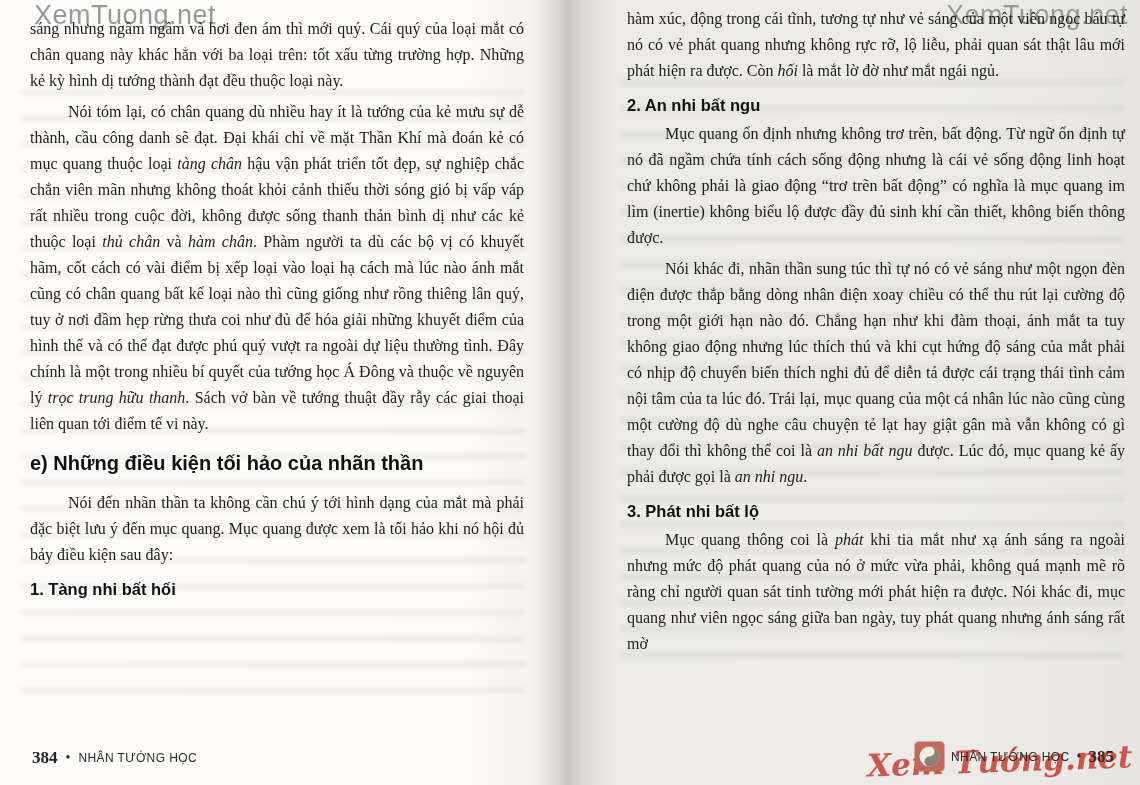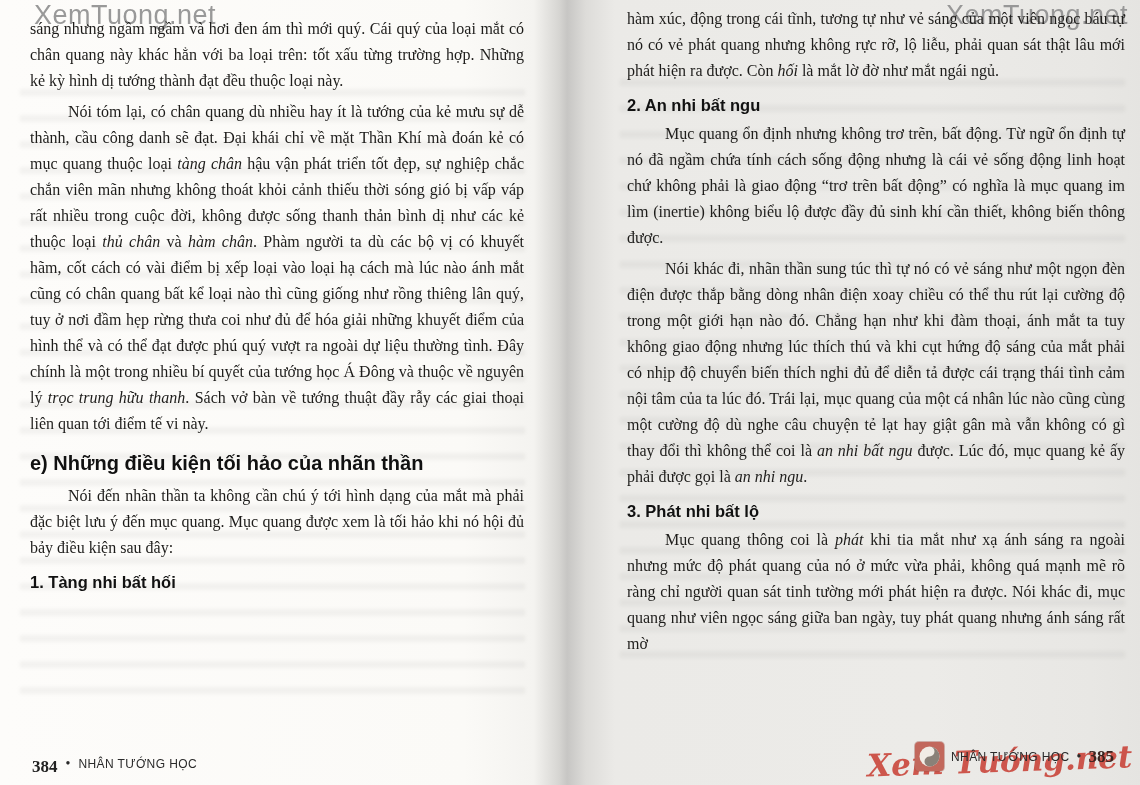--- a/index.html
+++ b/index.html
@@ -45,7 +45,7 @@
   }
   .page p.indent{text-indent:38px;}
   .page h2{
-    margin:14px 0 8px 0;
+    margin:14px 0 15px 0;
     font-family:"Liberation Sans","DejaVu Sans",sans-serif;
     font-size:20px;line-height:24px;font-weight:bold;color:#111;
   }

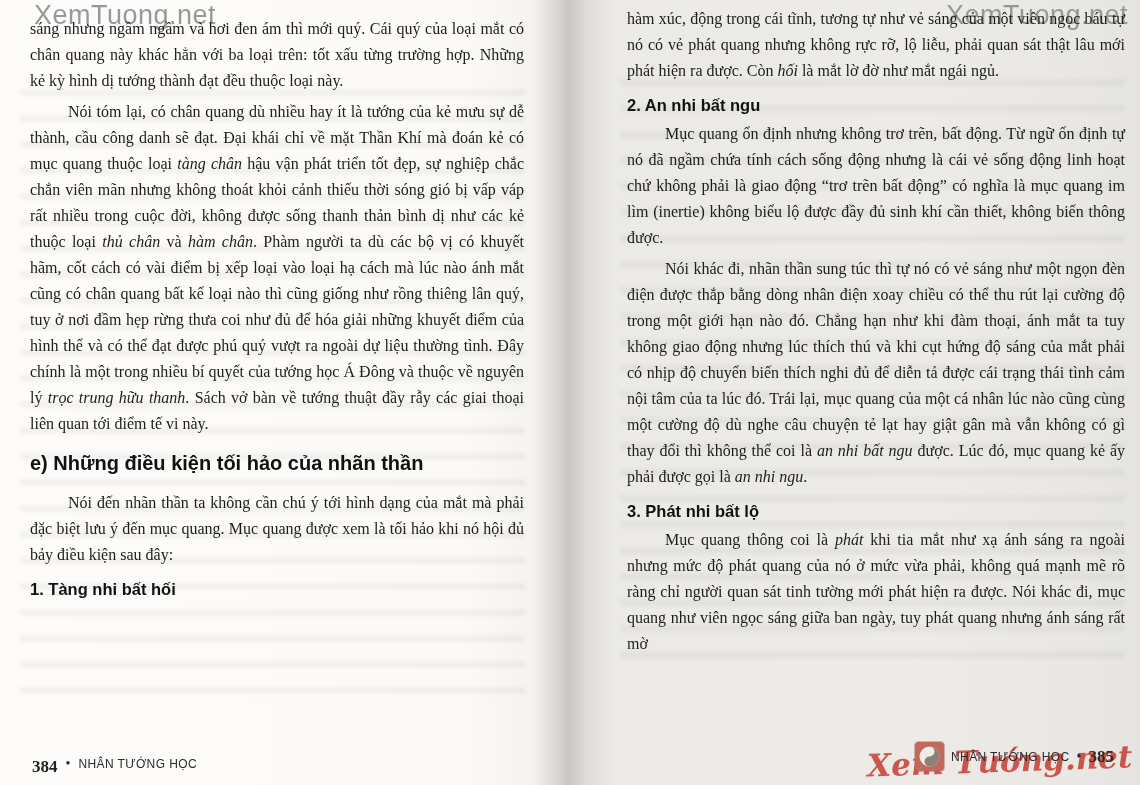--- a/index.html
+++ b/index.html
@@ -57,8 +57,8 @@
   .page em{font-style:italic;}
 
   .footer-left{
-    position:absolute;left:32px;bottom:8px;
-    display:flex;gap:8px;
+    position:absolute;left:32px;bottom:17px;
+    display:flex;align-items:center;gap:8px;
   }
   .footer-left .pnum{
     font-family:"Liberation Serif",serif;font-weight:bold;font-size:17px;color:#222;

